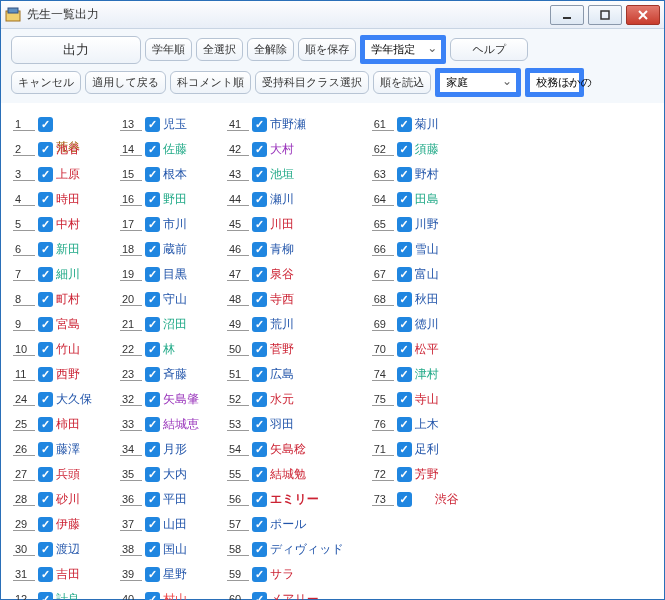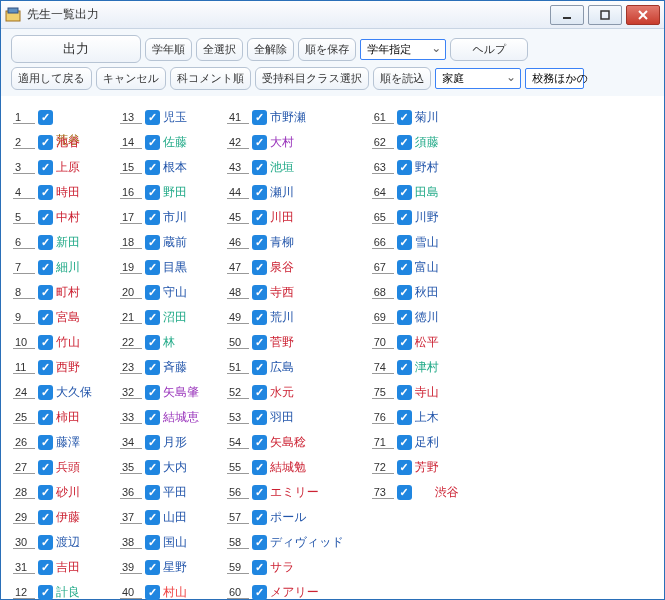--- a/index.html
+++ b/index.html
@@ -15,7 +15,7 @@
 .row1, .row2 { display: flex; gap: 4px; width: 100%; align-items:center;}
 .btn { border: 1px solid #b7c4d4; background: linear-gradient(#fff,#eef3f9); padding: 3px 6px; font-size: 11px; border-radius: 6px; color:#333; white-space:nowrap; }
 .btn.wide { width: 130px; text-align:center; font-size:13px; padding:4px 0;}
-.select { border: 1px solid #3b82f6; background: #fff; padding: 2px 18px 2px 6px; font-size: 11px; border-radius:2px; position:relative; white-space:nowrap;}
+.select { border: 5px solid #3b82f6; background: #fff; padding: 2px 18px 2px 6px; font-size: 11px; border-radius:2px; position:relative; white-space:nowrap;}
 .select::after { content:"⌄"; position:absolute; right:4px; top:1px; font-size:12px; color:#666;}
 .content { padding: 10px 12px; display: flex; gap: 28px; }
 .col { display: flex; flex-direction: column; gap: 3px; }

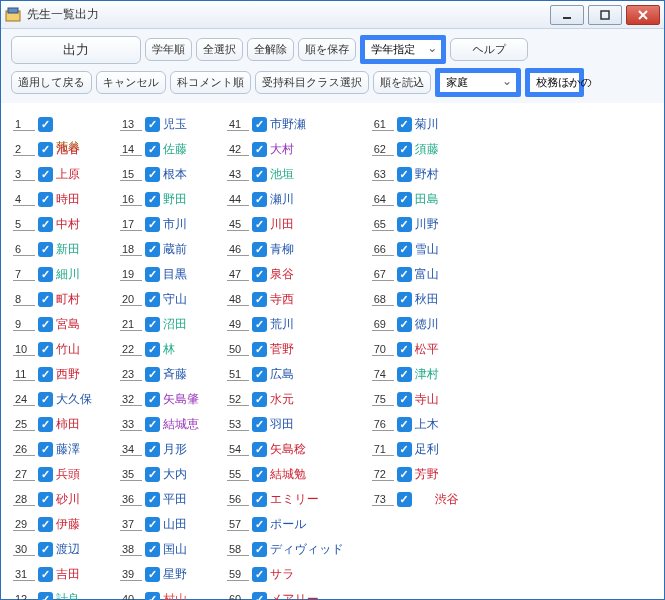--- a/index.html
+++ b/index.html
@@ -67,8 +67,8 @@
       <button class="btn" style="width:78px">ヘルプ</button>
     </div>
     <div class="row2">
+      <button class="btn">キャンセル</button>
       <button class="btn">適用して戻る</button>
-      <button class="btn">キャンセル</button>
       <button class="btn">科コメント順</button>
       <button class="btn">受持科目クラス選択</button>
       <button class="btn">順を読込</button>

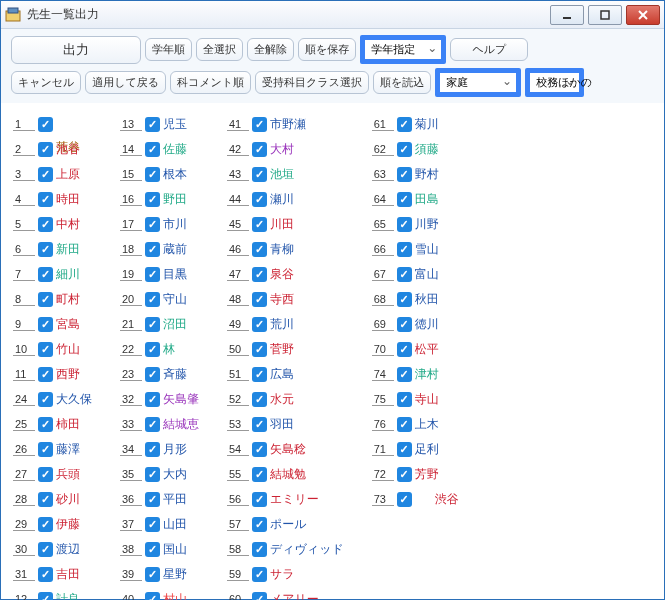--- a/index.html
+++ b/index.html
@@ -361,7 +361,7 @@
         <div class="item">
           <div class="num">56</div>
           <div class="chk">✓</div>
-          <div class="name" style="color: rgb(204, 34, 51);">エミリー</div>
+          <div class="name" style="color: rgb(204, 34, 51); font-weight: bold;">エミリー</div>
         </div>
         <div class="item">
           <div class="num">57</div>

